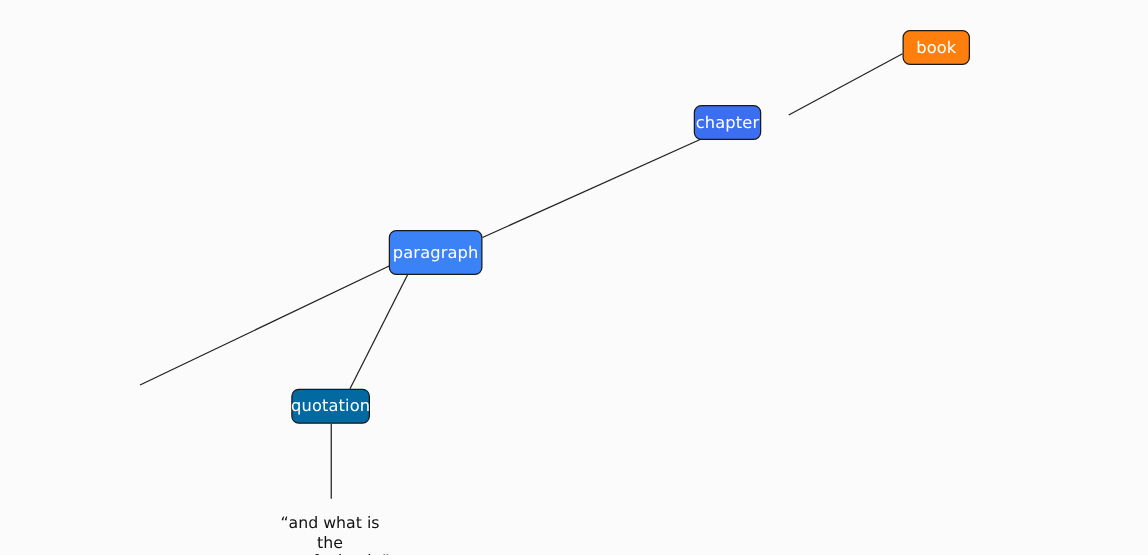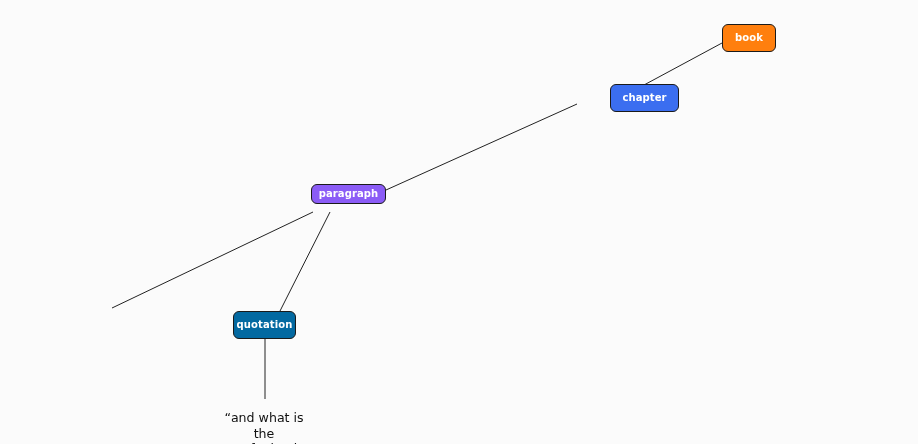--- a/index.html
+++ b/index.html
@@ -31,14 +31,13 @@
     border: 1.4px solid #1a1a1a;
     border-radius: 6px;
     color: #ffffff;
-    font-size: 10px;
+    font-size: 13px;
     line-height: 1;
     display: flex;
     align-items: center;
     justify-content: center;
     white-space: nowrap;
     letter-spacing: 0.1px;
-    font-weight: bold;
   }
   .textblock {
     position: absolute;

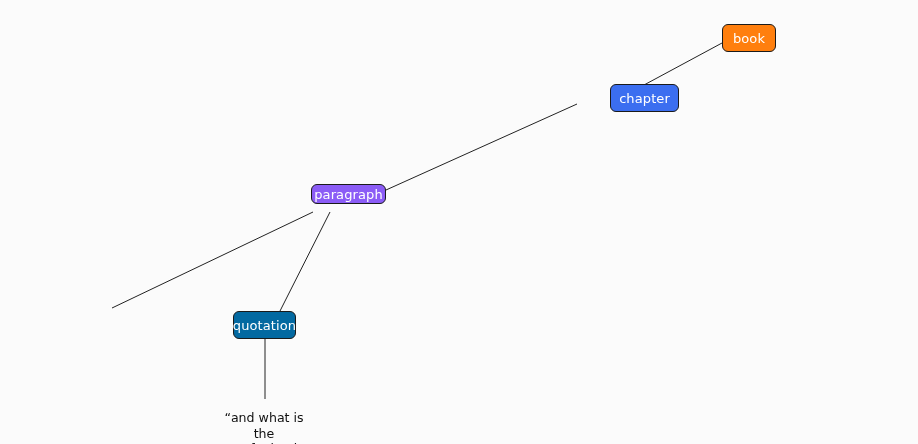--- a/index.html
+++ b/index.html
@@ -48,7 +48,7 @@
     white-space: pre-line;
   }
   #node-book  { left: 722px; top: 24px;  width: 54px; height: 28px; background: #ff7f0e; }
-  #node-chapter { left: 610px; top: 84px;  width: 69px; height: 28px; background: #3b6ef0; }
+  #node-chapter { left: 555px; top: 84px;  width: 54px; height: 28px; background: #3b6ef0; }
   #node-paragraph { left: 311px; top: 184px; width: 75px; height: 20px; background: #8b5cf6; }
   #node-quotation { left: 233px; top: 311px; width: 63px; height: 28px; background: #0369a1; }
   #text-paragraph { left: 10px; top: 311px; width: 205px; }

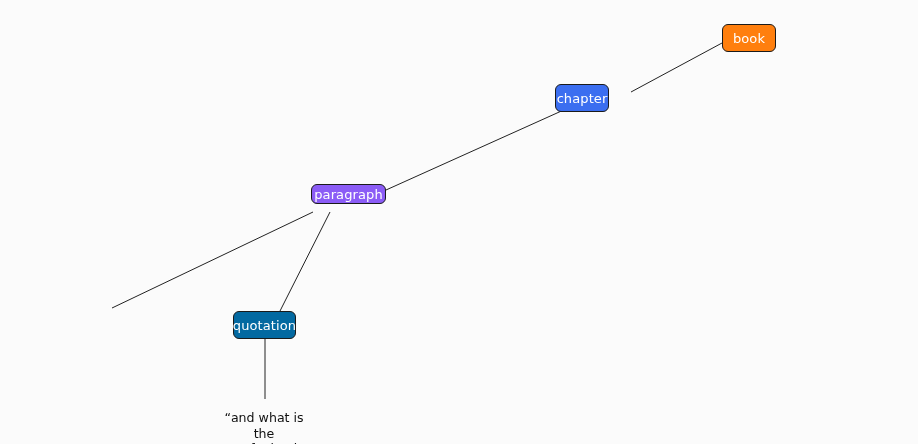--- a/index.html
+++ b/index.html
@@ -49,7 +49,7 @@
   }
   #node-book  { left: 722px; top: 24px;  width: 54px; height: 28px; background: #ff7f0e; }
   #node-chapter { left: 555px; top: 84px;  width: 54px; height: 28px; background: #3b6ef0; }
-  #node-paragraph { left: 311px; top: 184px; width: 75px; height: 20px; background: #8b5cf6; }
+  #node-paragraph { left: 311px; top: 184px; width: 75px; height: 36px; background: #3b82f6; }
   #node-quotation { left: 233px; top: 311px; width: 63px; height: 28px; background: #0369a1; }
   #text-paragraph { left: 10px; top: 311px; width: 205px; }
   #text-quotation { left: 214px; top: 394px; width: 100px; margin-top: 16px; }

